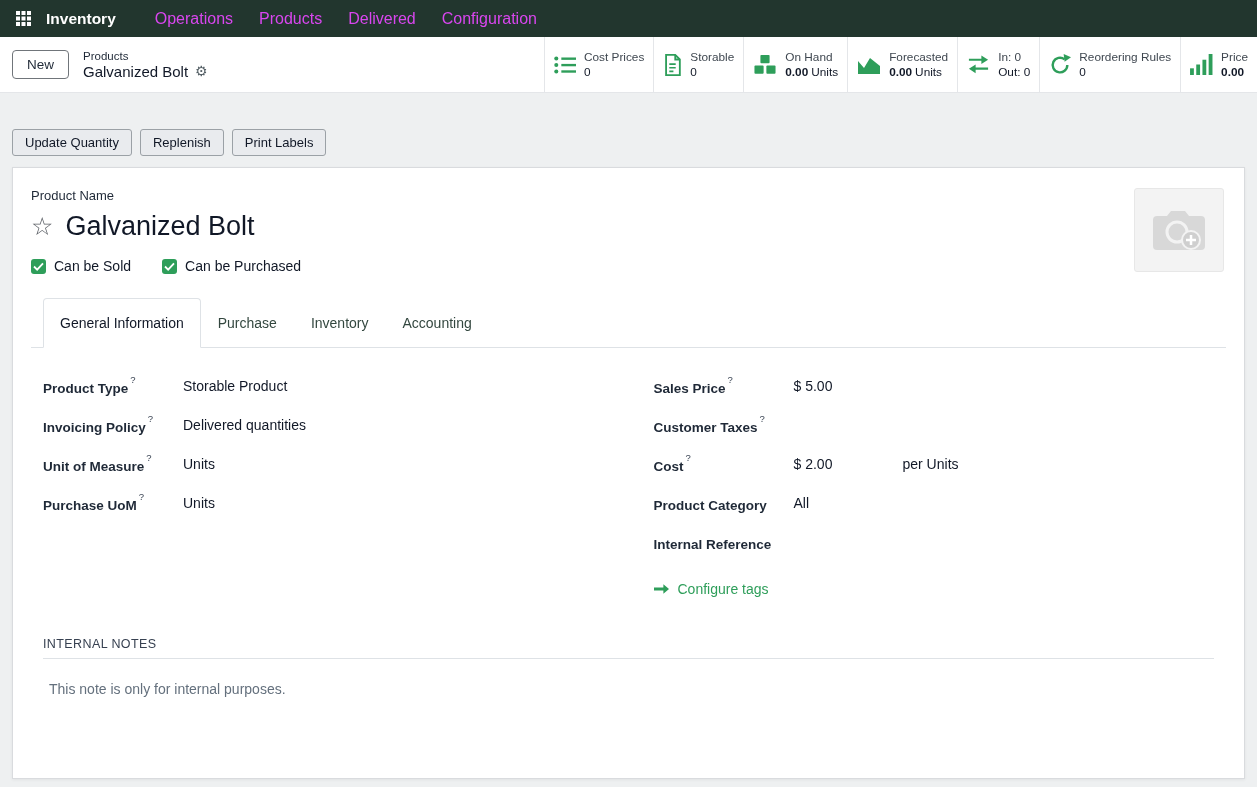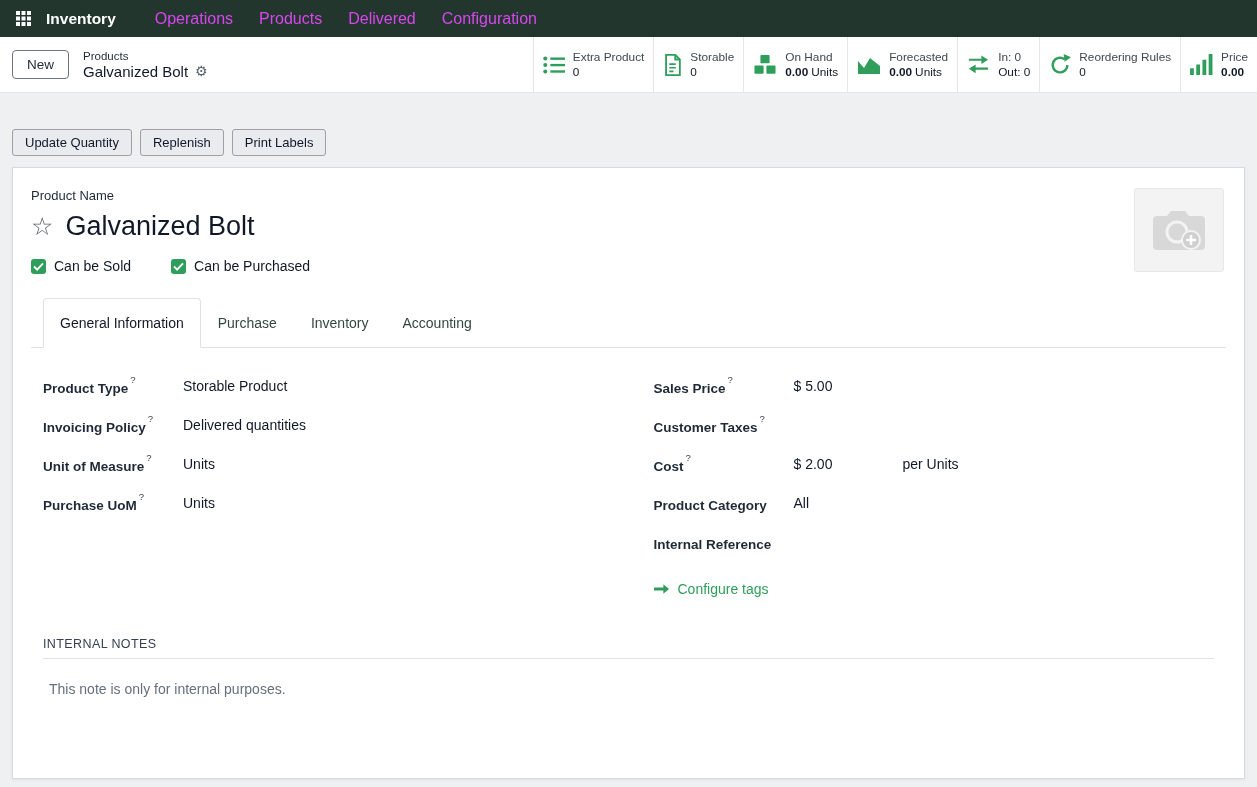--- a/index.html
+++ b/index.html
@@ -123,7 +123,7 @@
         </svg>
       </span>
       <span class="sb-text">
-        <span class="sb-l1">Extra Product</span>
+        <span class="sb-l1">Cost Prices</span>
         <span class="sb-l2">0</span>
       </span>
     </button>

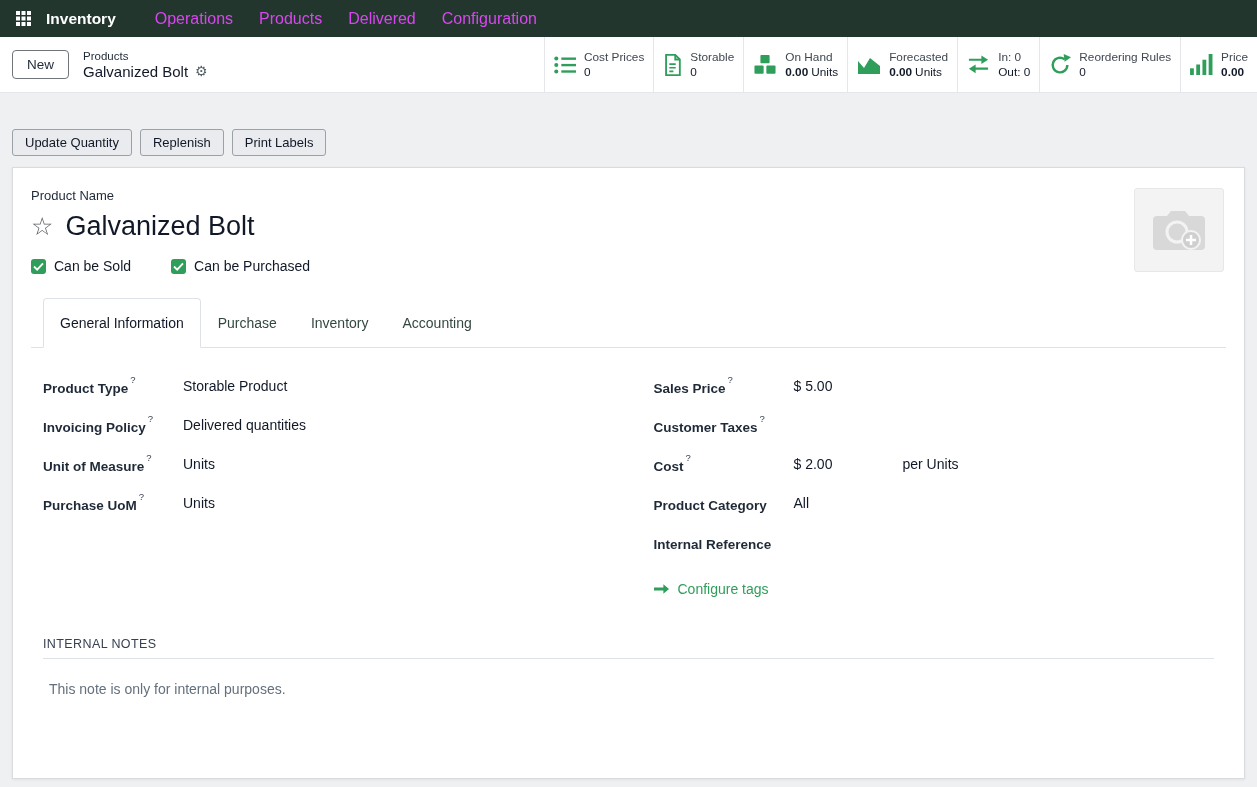--- a/index.html
+++ b/index.html
@@ -45,7 +45,7 @@
   .star-glyph { font-size: 25px; color: #5d6167; line-height: 1; cursor: pointer; }
   .title { font-size: 27px; font-weight: 500; color: #111827; }
 
-  .cb-row { display: flex; gap: 40px; margin-top: 16px; align-items: center; }
+  .cb-row { display: flex; gap: 31px; margin-top: 16px; align-items: center; }
   .cb-group { display: flex; align-items: center; gap: 8px; cursor: pointer; }
   .cb { width: 15px; height: 15px; border-radius: 3px; background: #2e9e5a; display: flex; align-items: center; justify-content: center; flex: none; }
   .cb-label { font-size: 14px; color: #111827; }

